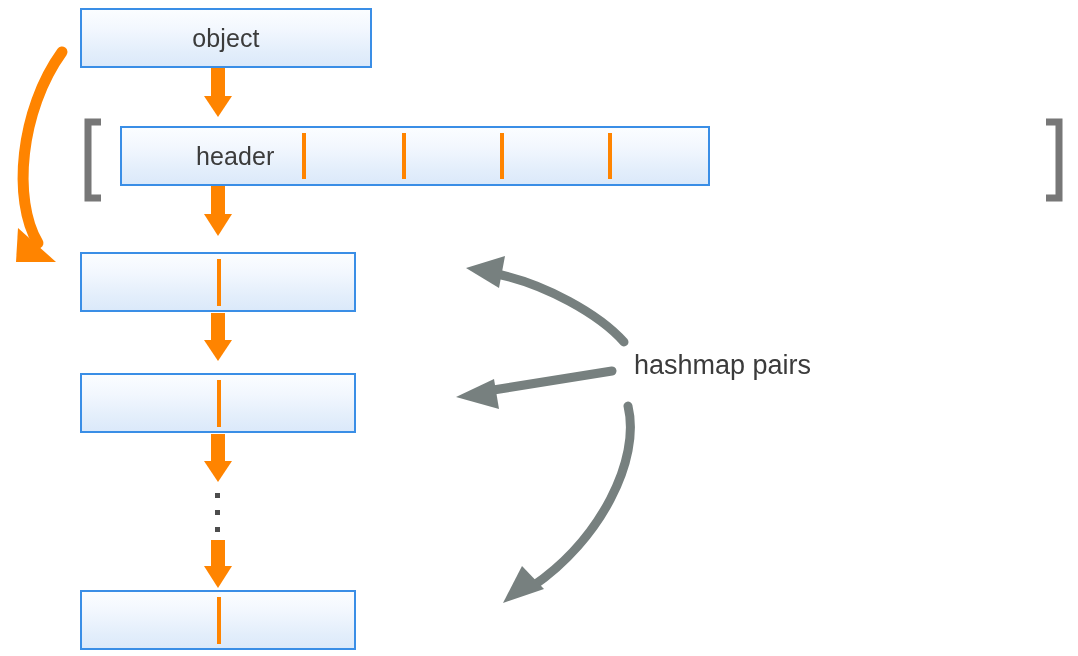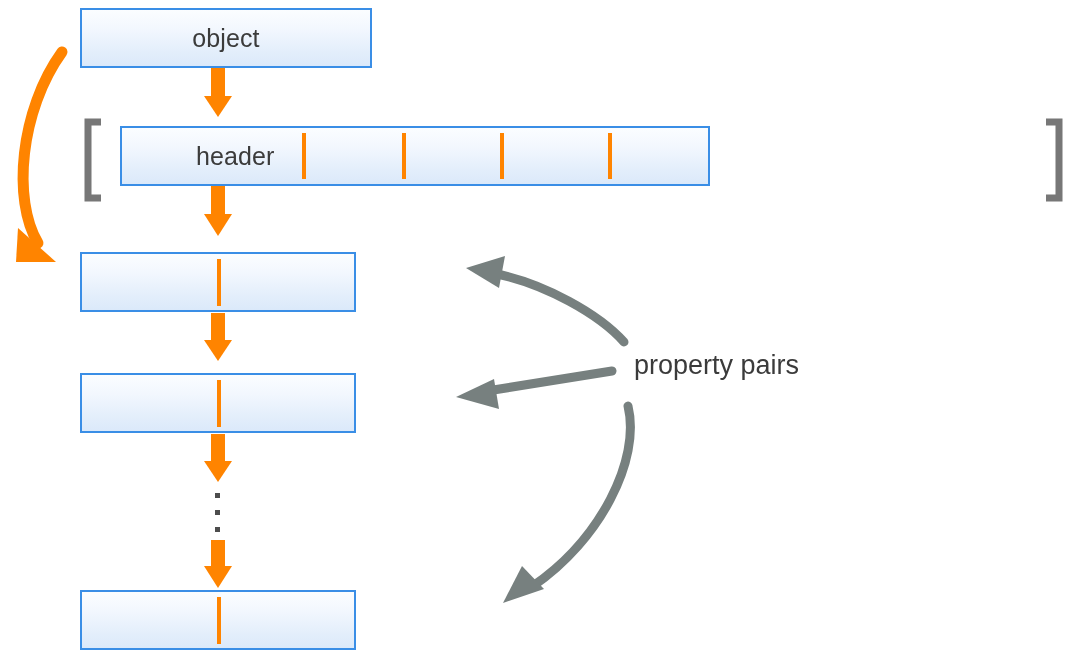--- a/index.html
+++ b/index.html
@@ -100,7 +100,7 @@
   <span class="ellipsis-dot" style="left:215px; top:527px;"></span>
 
 
-  <div class="annot" style="left:634px; top:352px;">property pairs</div>
+  <div class="annot" style="left:634px; top:352px;">hashmap pairs</div>
 
   <svg class="svg-layer" viewBox="0 0 1078 656" xmlns="http://www.w3.org/2000/svg">
 

